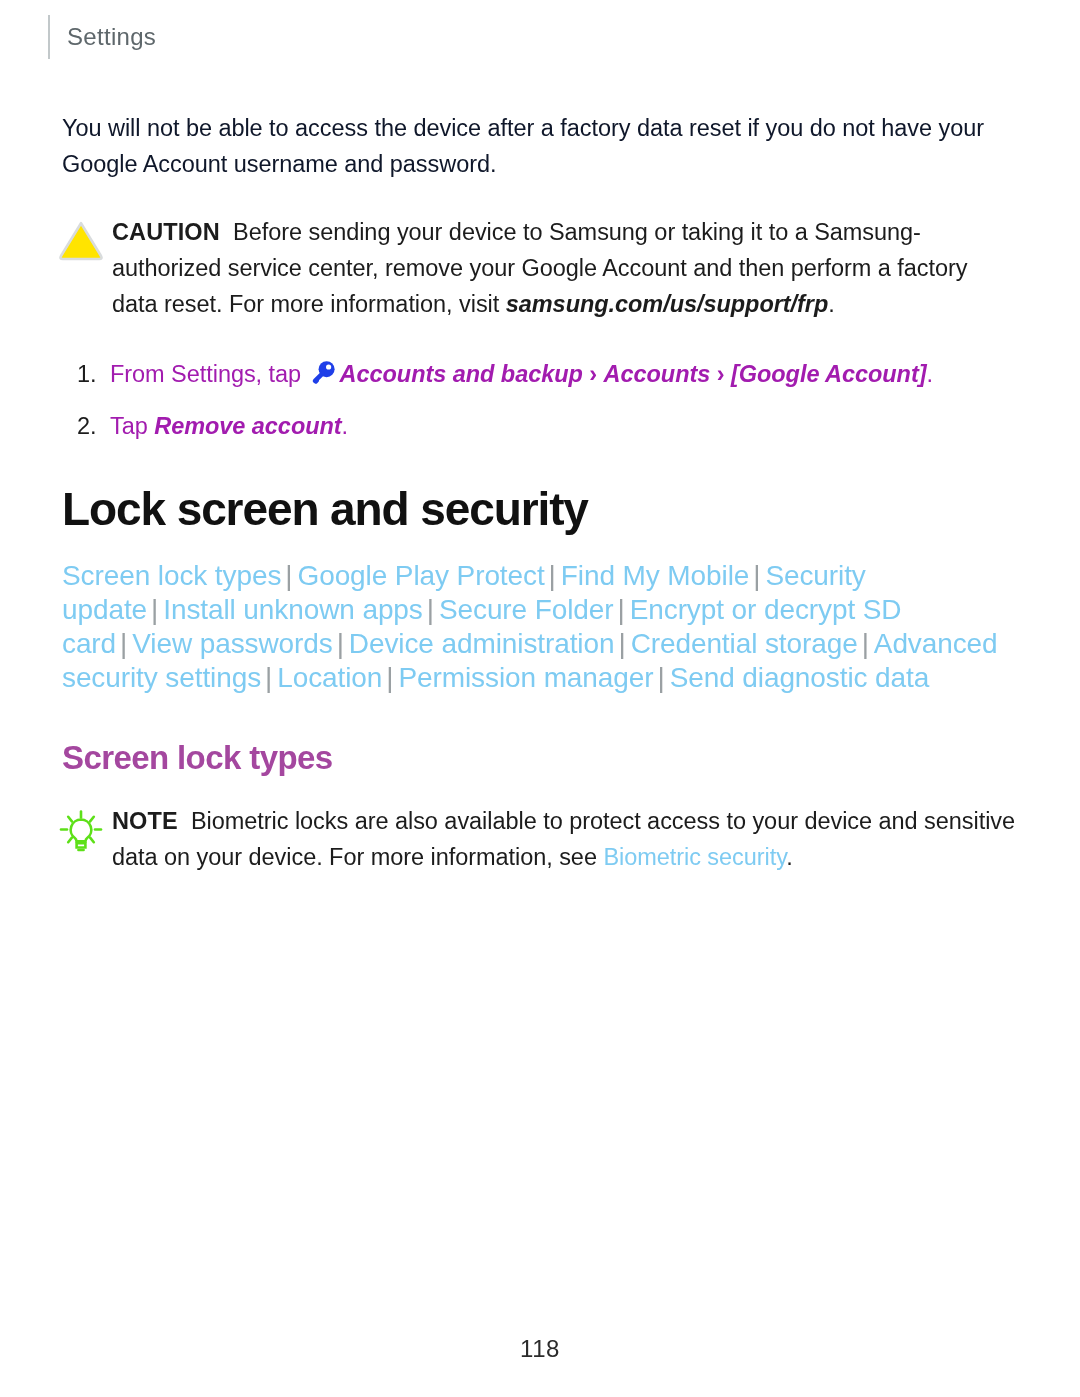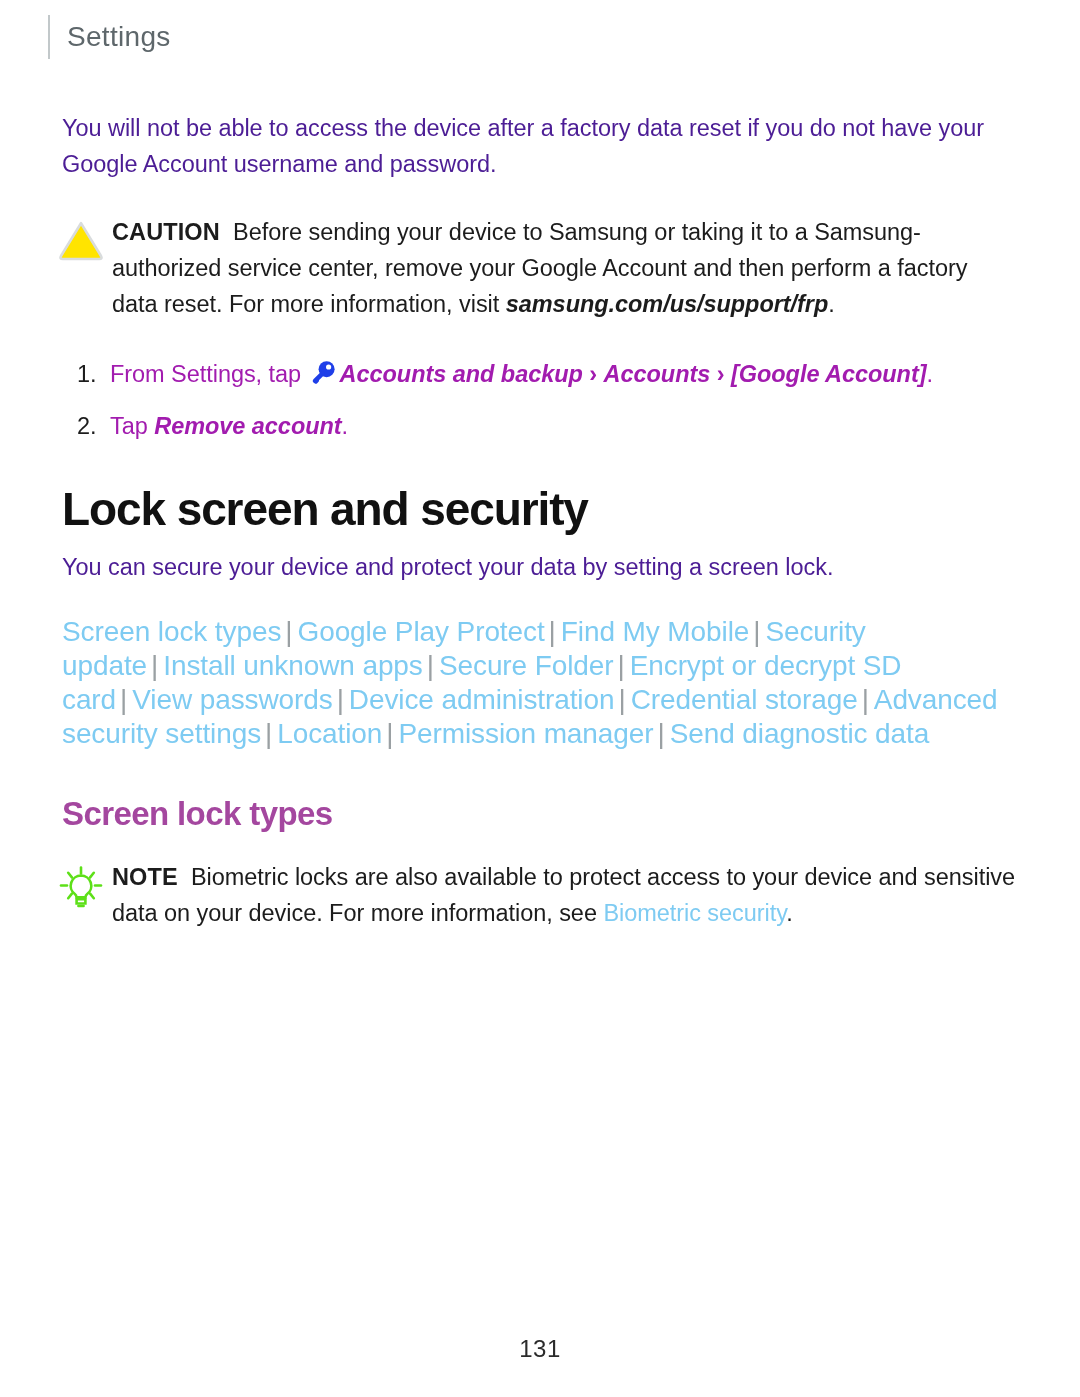--- a/index.html
+++ b/index.html
@@ -33,7 +33,7 @@
     margin-right: 17px;
   }
   .header-title {
-    font-size: 28px;
+    font-size: 24px;
     font-weight: 400;
     color: #5e676b;
     letter-spacing: 0.3px;

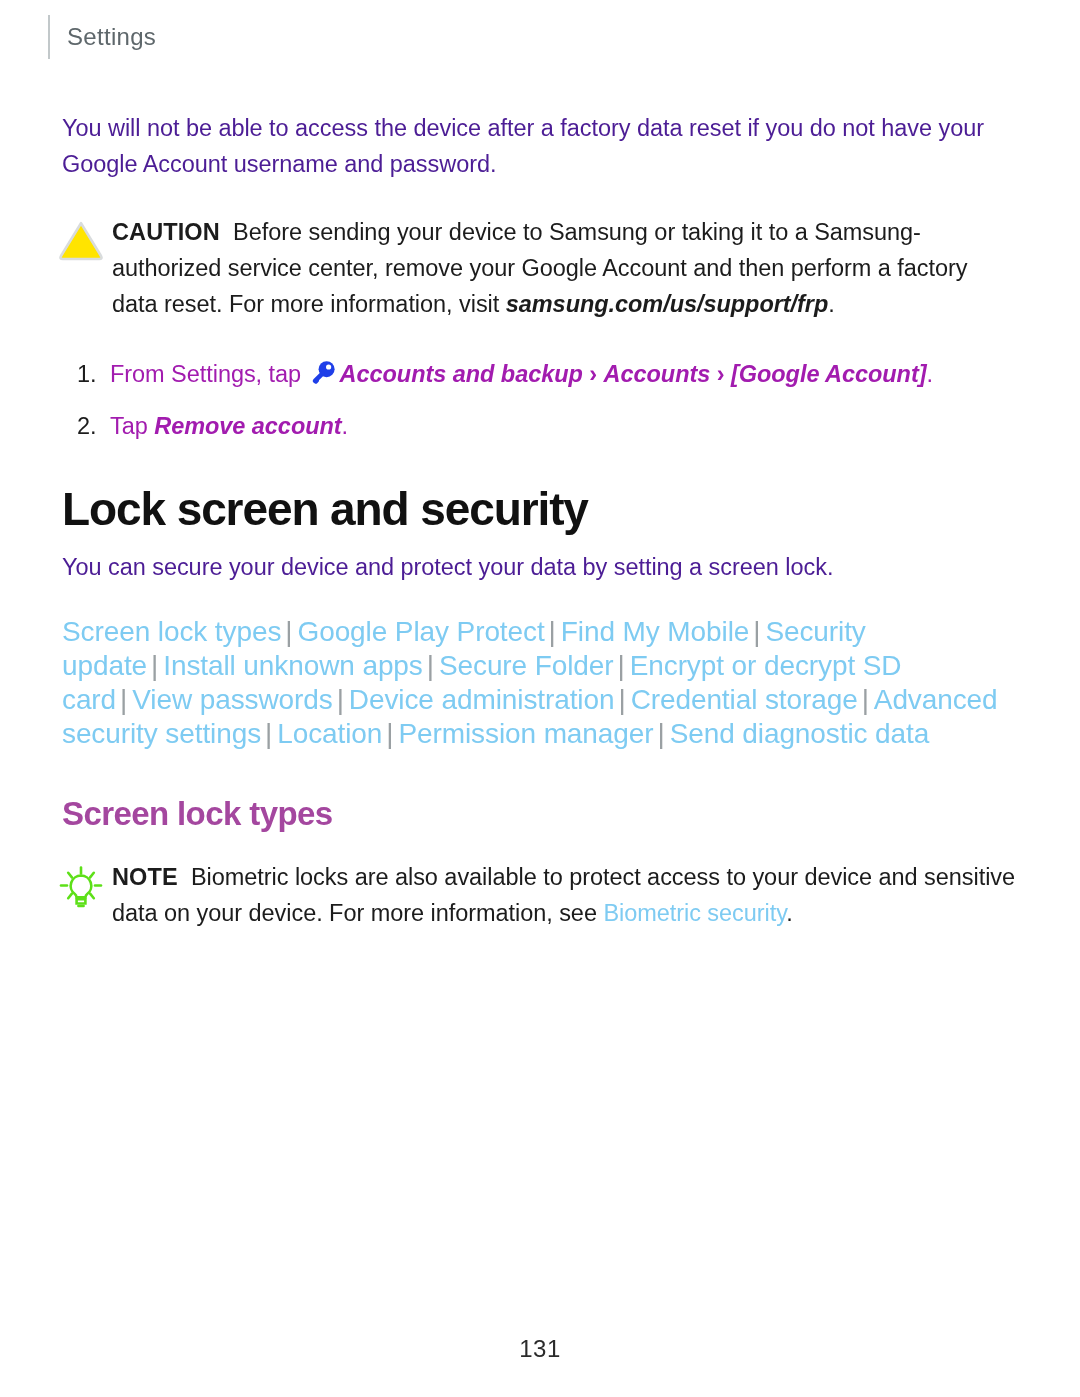--- a/index.html
+++ b/index.html
@@ -52,7 +52,7 @@
     font-size: 23.5px;
     line-height: 36px;
     margin: 0 0 32px 0;
-    color: #4c1d95;
+    color: #0f172a;
     letter-spacing: -0.05px;
   }
 

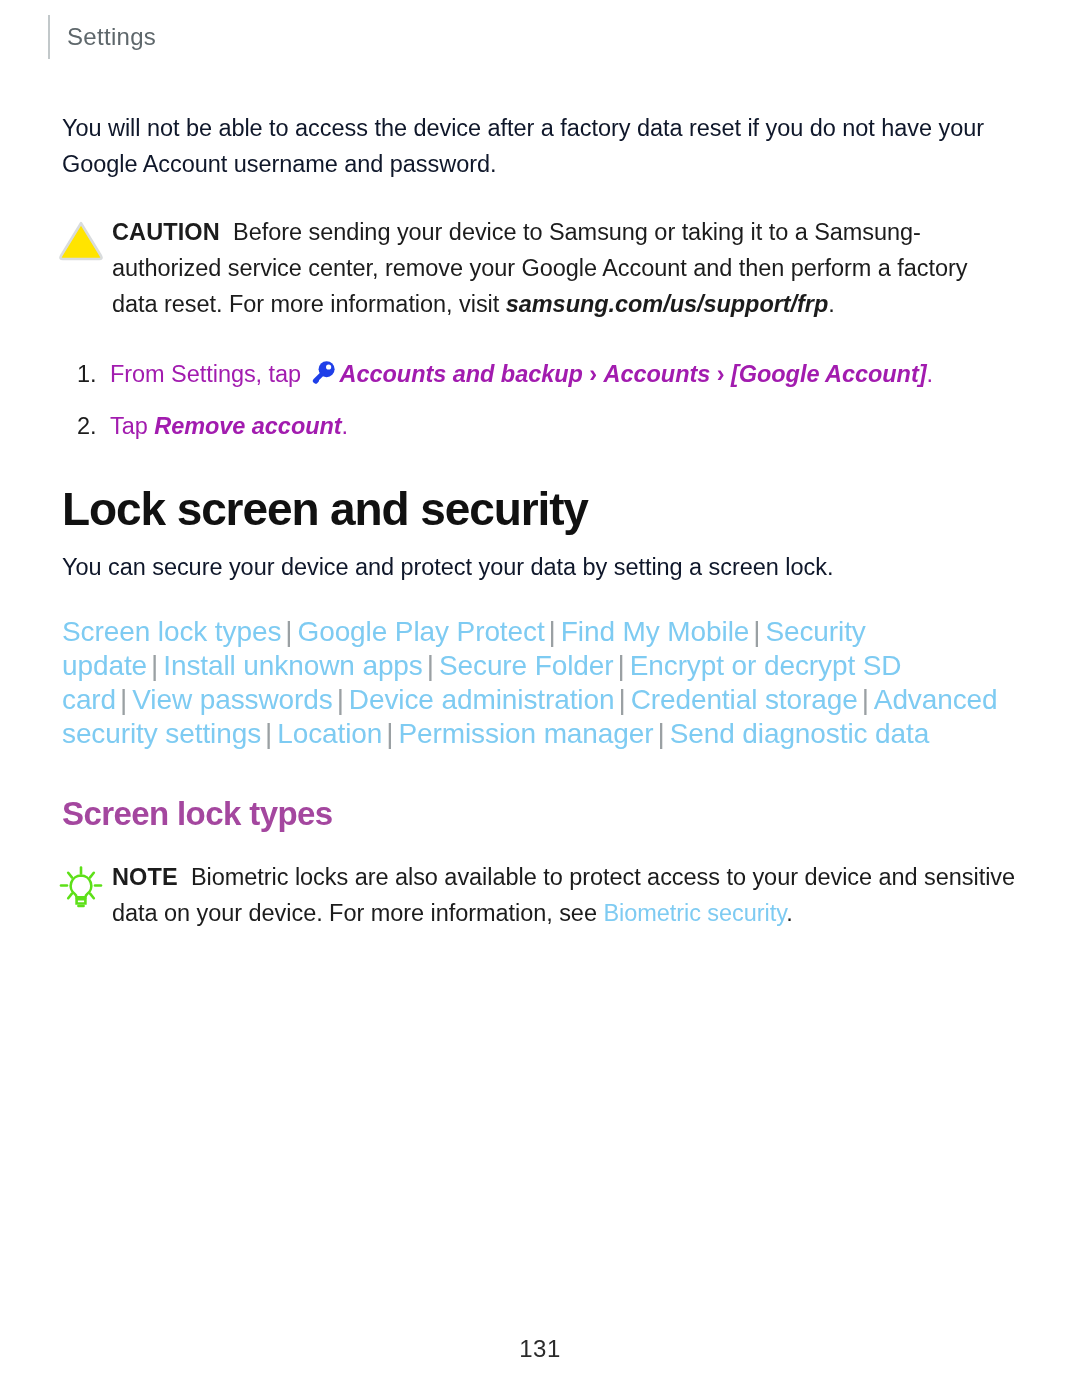--- a/index.html
+++ b/index.html
@@ -97,7 +97,7 @@
   h1.chapter {
     font-size: 46px;
     font-weight: 700;
-    margin: 40px 0 14px 0;
+    margin: 40px 0 24px 0;
     color: #111111;
     letter-spacing: -1.1px;
     line-height: 1.1;

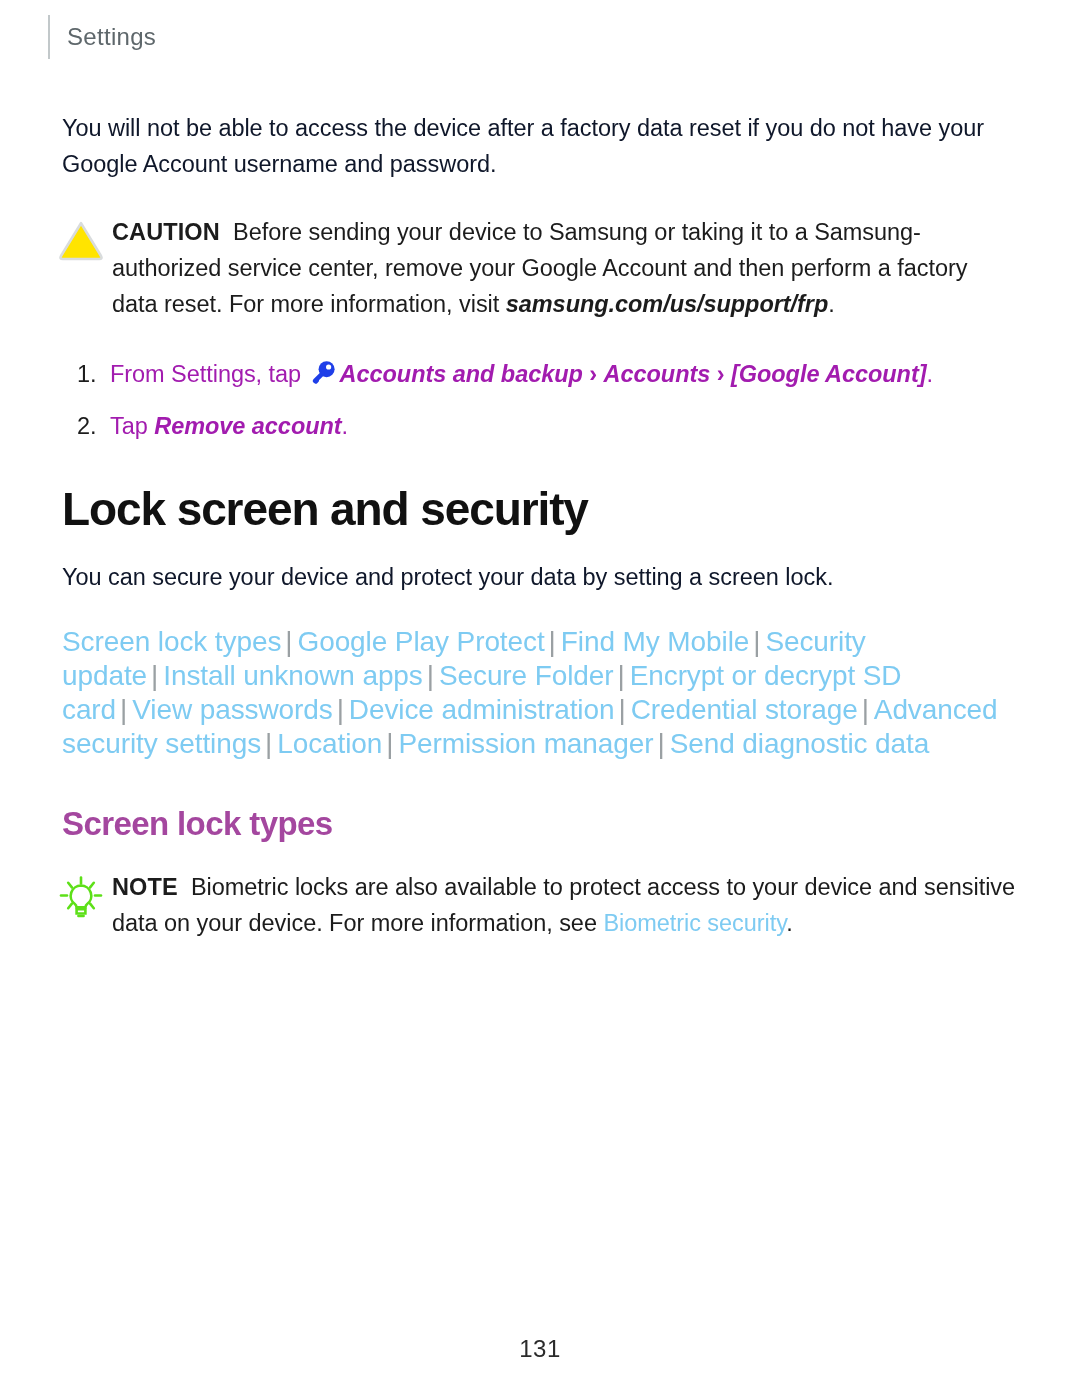--- a/index.html
+++ b/index.html
@@ -220,7 +220,6 @@
   </ol>
 
   <h1 class="chapter">Lock screen and security</h1>
-  <p class="body" style="margin-bottom:30px">You can secure your device and protect your data by setting a screen lock.</p>
 
   <div class="linklist" id="xref-list"><span class="xref">Screen lock types</span><span class="pipe">|</span><span class="xref">Google Play Protect</span><span class="pipe">|</span><span class="xref">Find My Mobile</span><span class="pipe">|</span><span class="xref">Security update</span><span class="pipe">|</span><span class="xref">Install unknown apps</span><span class="pipe">|</span><span class="xref">Secure Folder</span><span class="pipe">|</span><span class="xref">Encrypt or decrypt SD card</span><span class="pipe">|</span><span class="xref">View passwords</span><span class="pipe">|</span><span class="xref">Device administration</span><span class="pipe">|</span><span class="xref">Credential storage</span><span class="pipe">|</span><span class="xref">Advanced security settings</span><span class="pipe">|</span><span class="xref">Location</span><span class="pipe">|</span><span class="xref">Permission manager</span><span class="pipe">|</span><span class="xref">Send diagnostic data</span></div>
 

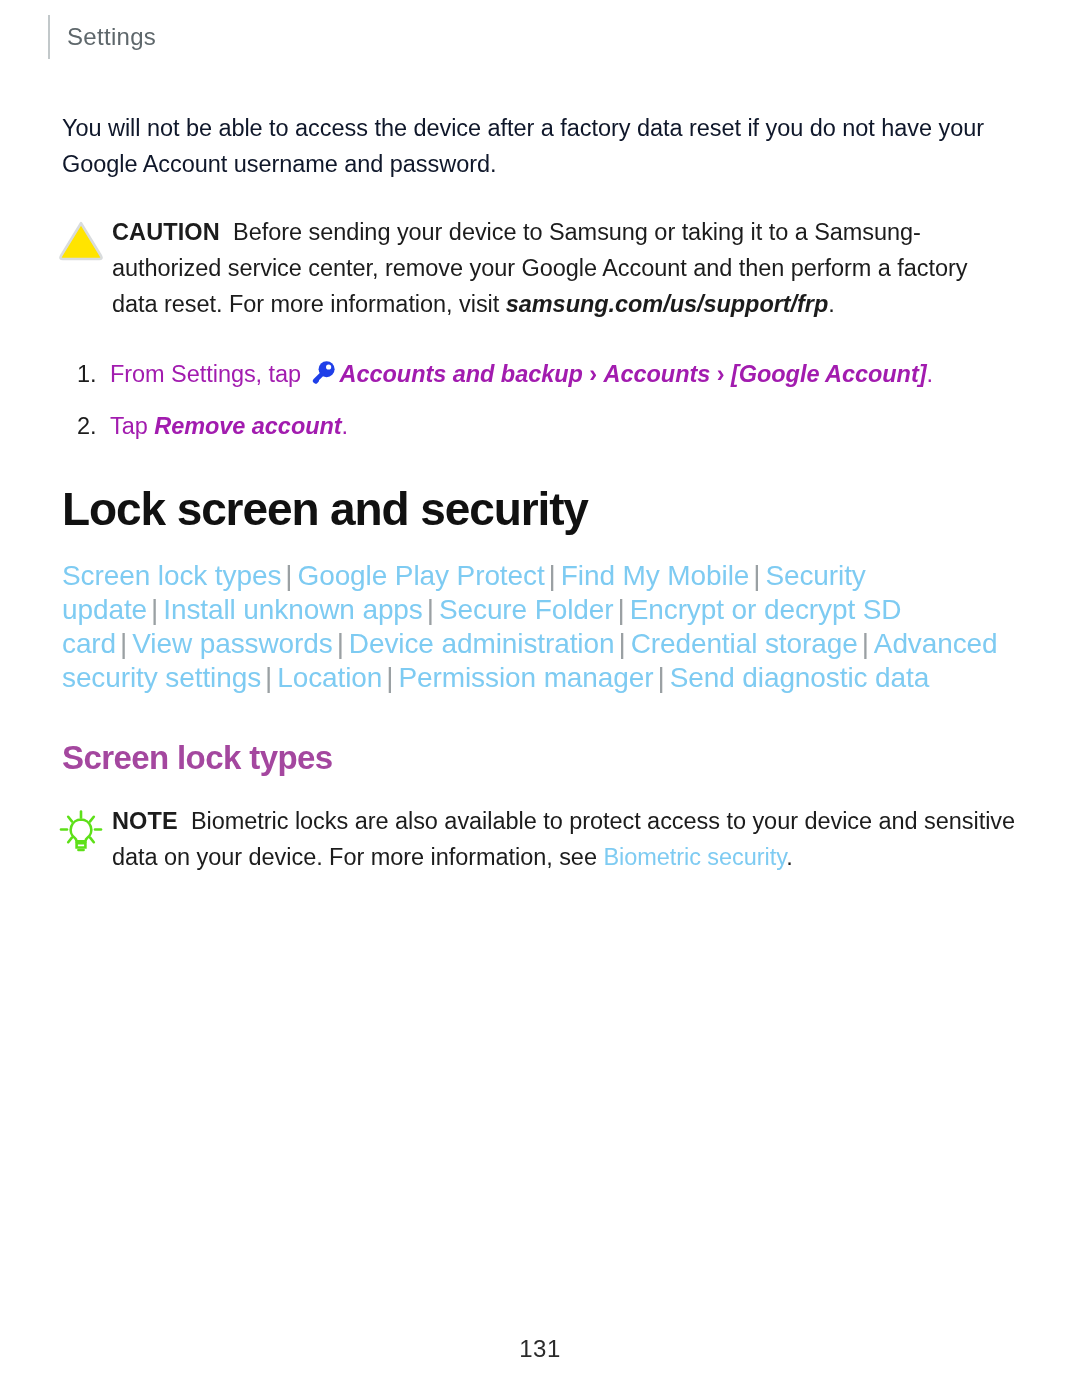--- a/index.html
+++ b/index.html
@@ -249,6 +249,6 @@
 
 </div>
 
-<div class="page-number">131</div>
+<div class="page-number">118</div>
 
 </body></html>

